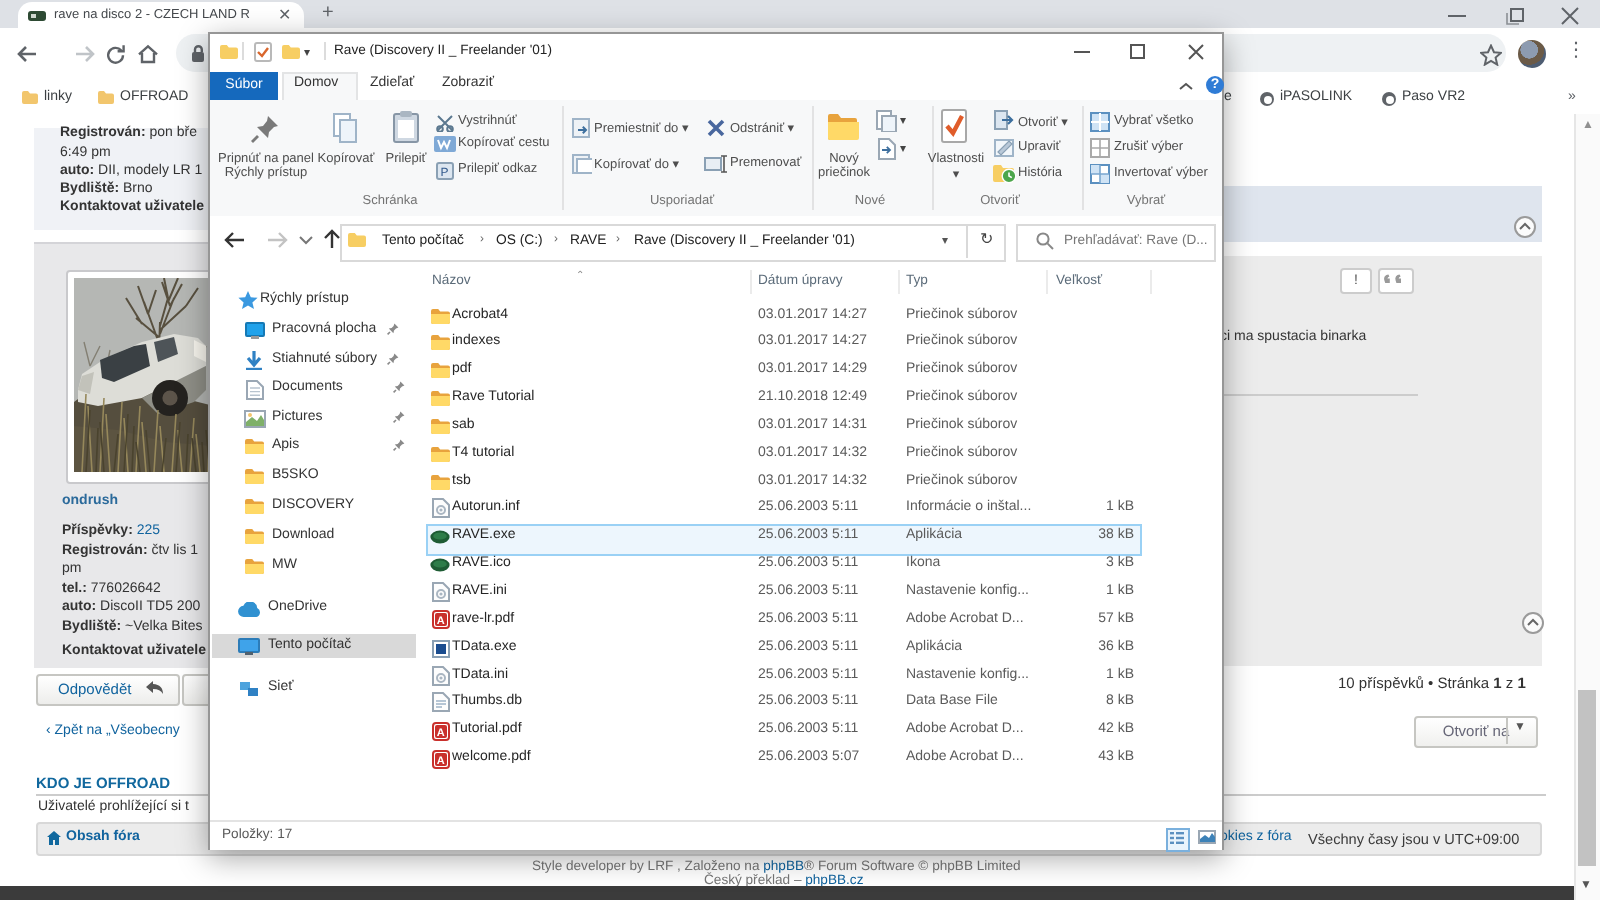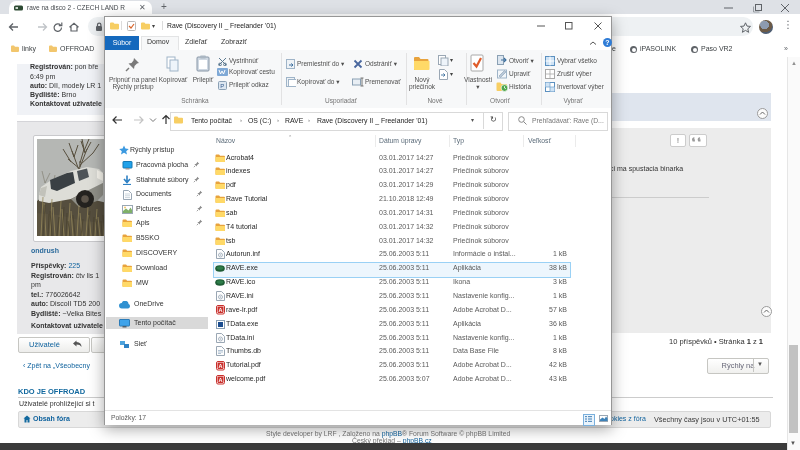--- a/index.html
+++ b/index.html
@@ -157,7 +157,7 @@
 <div class="ab ftext" style="left:31px;top:300px"><span class="b">auto:</span> DiscoII TD5 200</div>
 <div class="ab ftext" style="left:31px;top:310px"><span class="b">Bydliště:</span> ~Velka Bites</div>
 <div class="ab ftext b" style="left:31px;top:322px">Kontaktovat uživatele</div>
-<div class="ab" id="replybtn">Uživatelé</div>
+<div class="ab" id="replybtn">Odpovědět</div>
 <svg class="ab" style="left:72px;top:340px" width="10" height="8">
     <path d="M4.5 0.5 L1 3.5 l3.5 3 v-2 c2.5 0 4 .8 5 2.5 0-3-1.5-4.8-5-5z" fill="#555"></path>
   </svg>

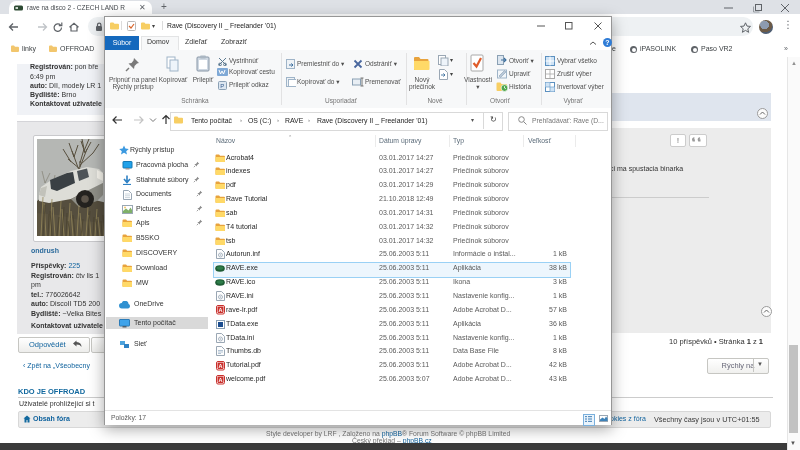--- a/index.html
+++ b/index.html
@@ -197,7 +197,7 @@
     <path d="M1 3.5 L3.5 1 L6 3.5" stroke="#666" stroke-width="1"></path>
   </svg>
 <div class="ab ftext" style="left:669px;top:337px;font-size:7.5px">10 příspěvků • Stránka <span class="b">1</span> z <span class="b">1</span></div>
-<div class="ab" id="gotobtn">Rýchly na</div>
+<div class="ab" id="gotobtn">Otvoriť na</div>
 <div class="ab" style="left:753px;top:358px;width:0;height:14px;border-left:1px solid #c6c6c2"></div>
 <div class="ab" style="left:757px;top:361px;font-size:6px;color:#555">▼</div>
 <div class="ab ftext" style="left:266px;top:430px;color:#767676;font-size:6.8px">Style developer by LRF , Založeno na <span class="flink">phpBB</span>® Forum Software © phpBB Limited</div>

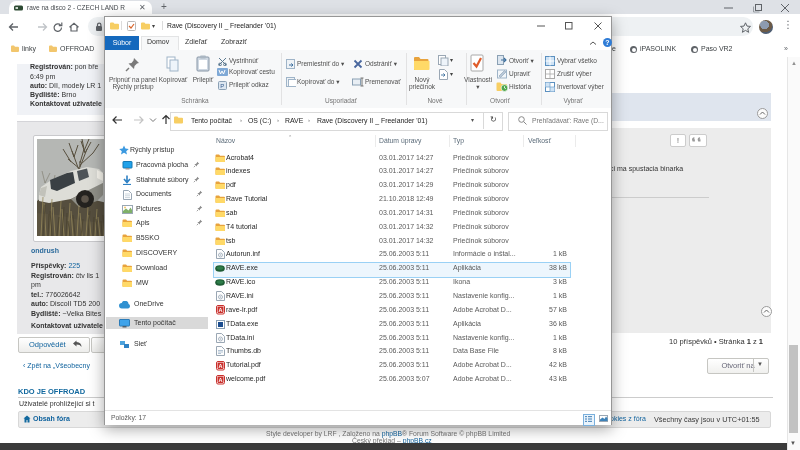--- a/index.html
+++ b/index.html
@@ -174,7 +174,7 @@
     <path d="M4 0.5 L0.5 3.5 h1 V7.5 h2 V5 h1 v2.5 h2 V3.5 h1z" fill="#11689e"></path>
   </svg>
 <div class="ab ftext flink" style="left:610px;top:415px">okies z fóra</div>
-<div class="ab ftext" style="left:654px;top:414.5px;color:#3a3a3a;font-size:7.3px">Všechny časy jsou v UTC+01:55</div>
+<div class="ab ftext" style="left:654px;top:414.5px;color:#3a3a3a;font-size:7.3px">Všechny časy jsou v UTC+09:00</div>
 
 <div class="ab" id="panelRA"></div>
 <div class="ab upcirc" style="left:757px;top:108px"></div>

